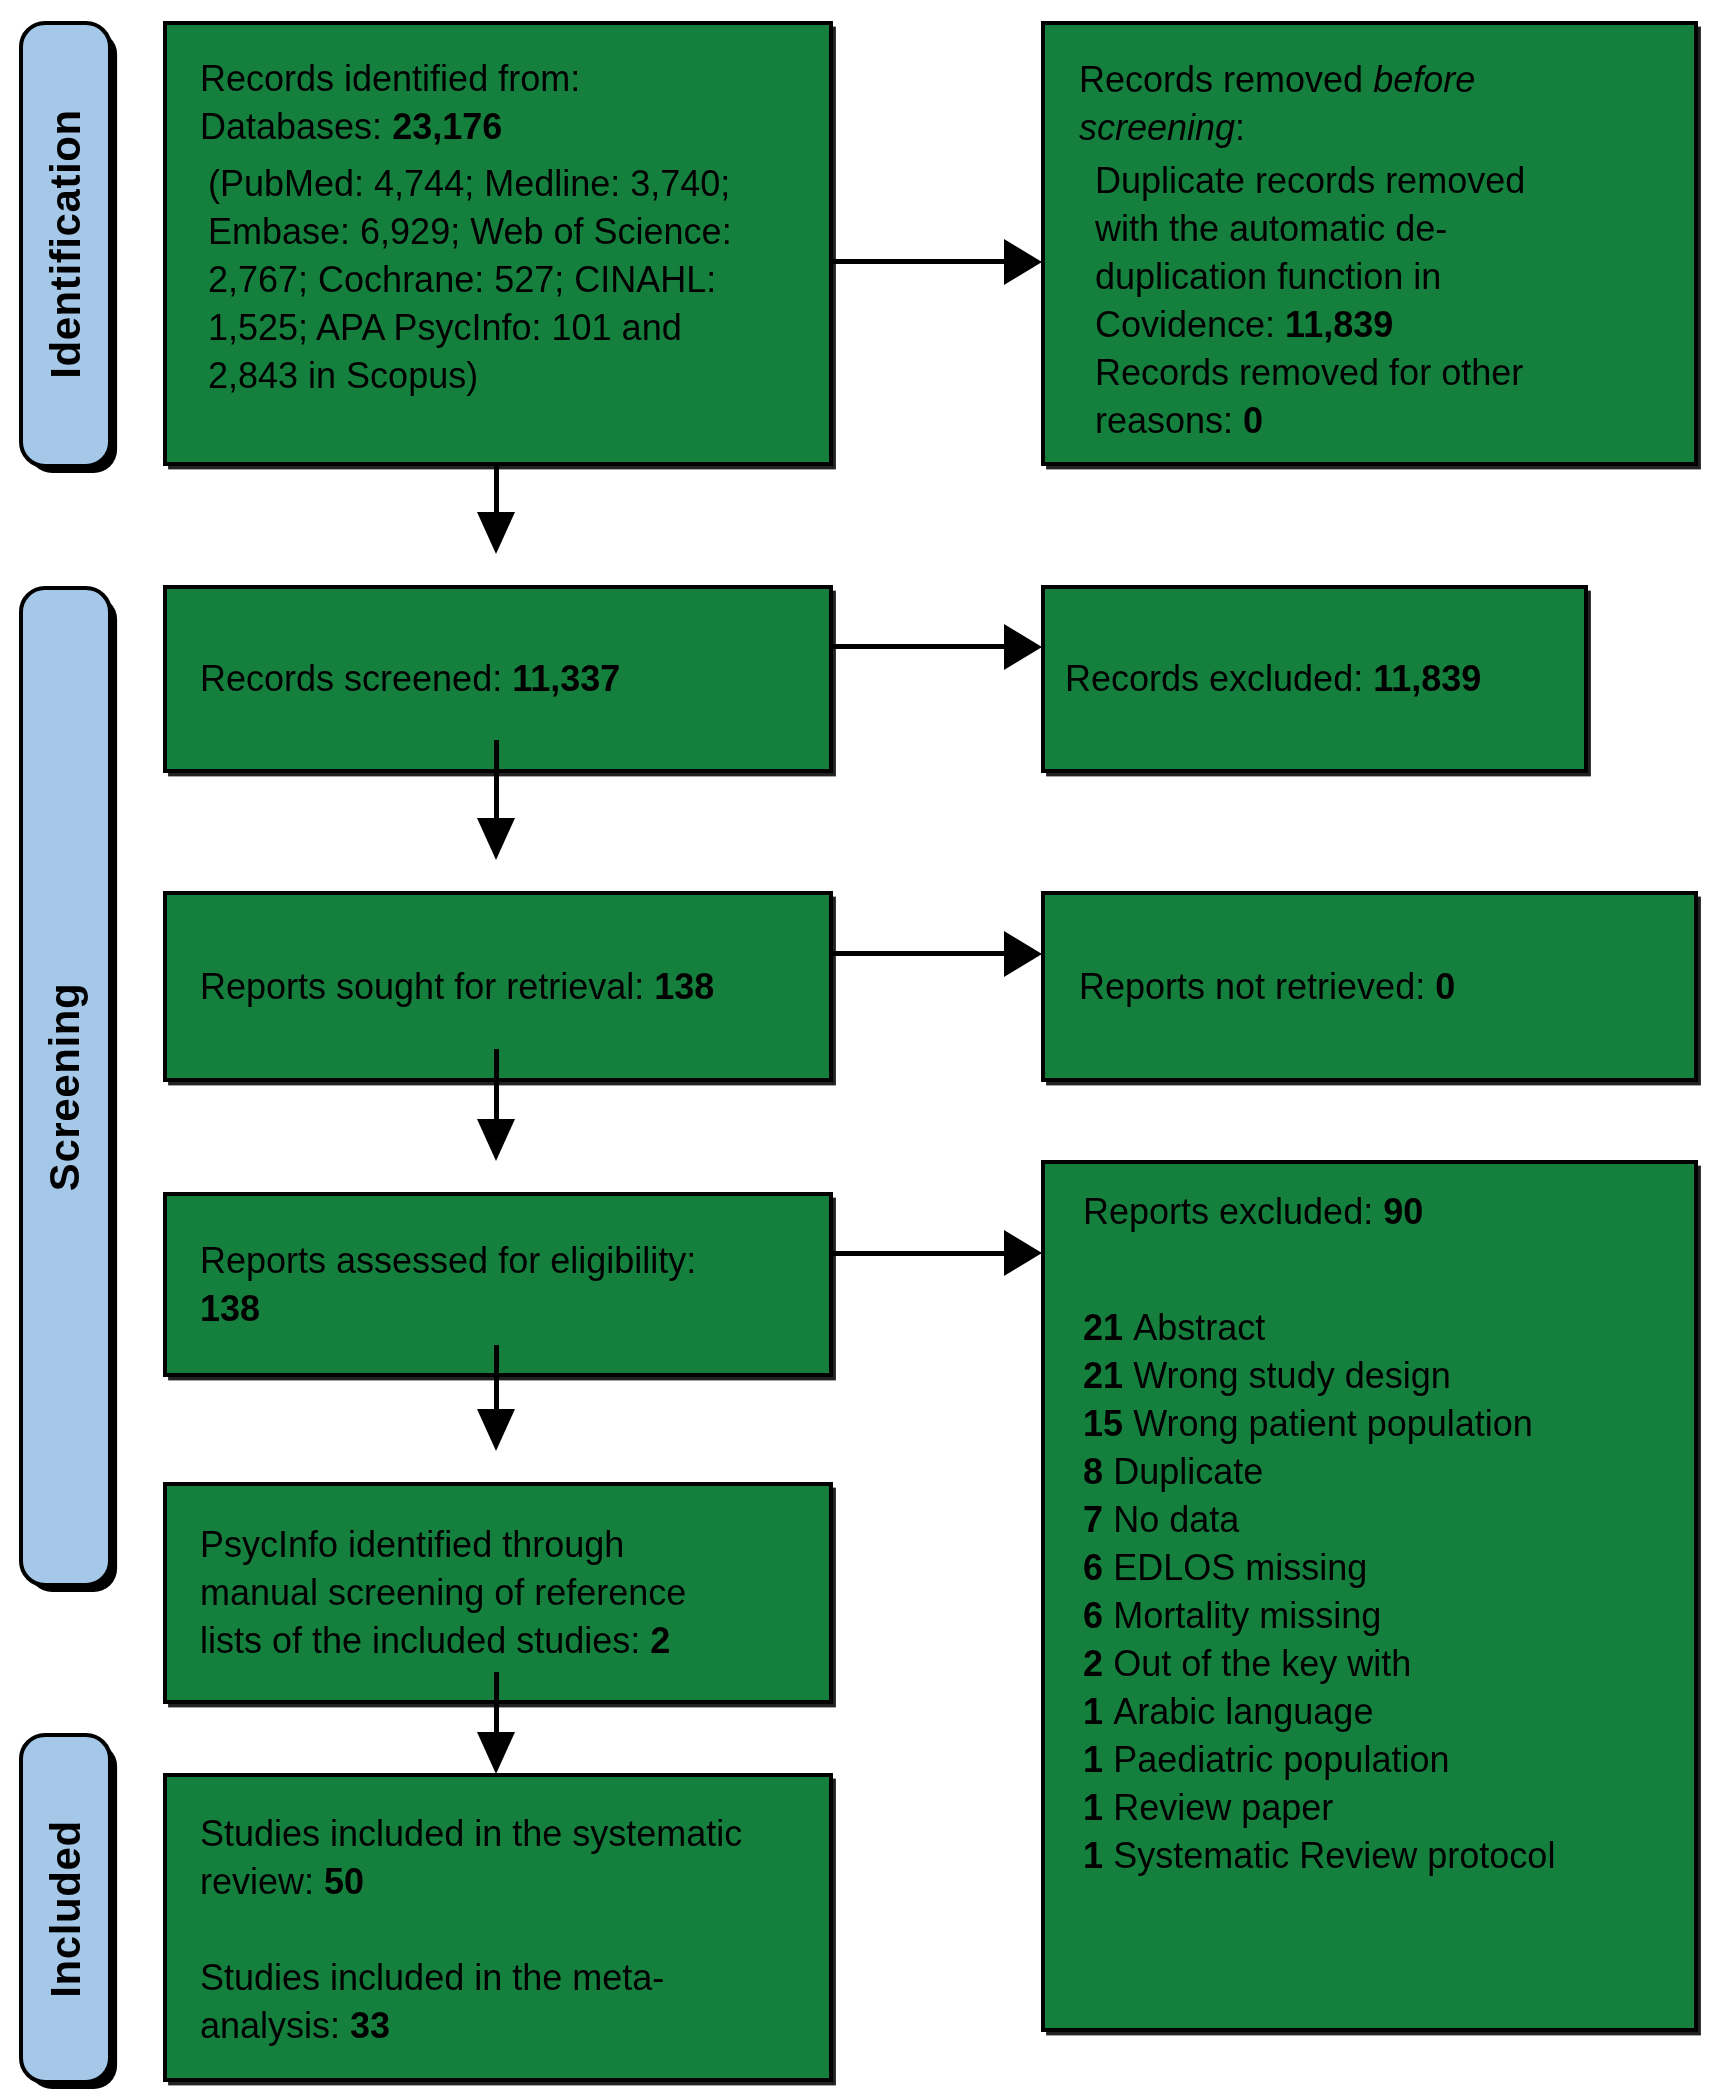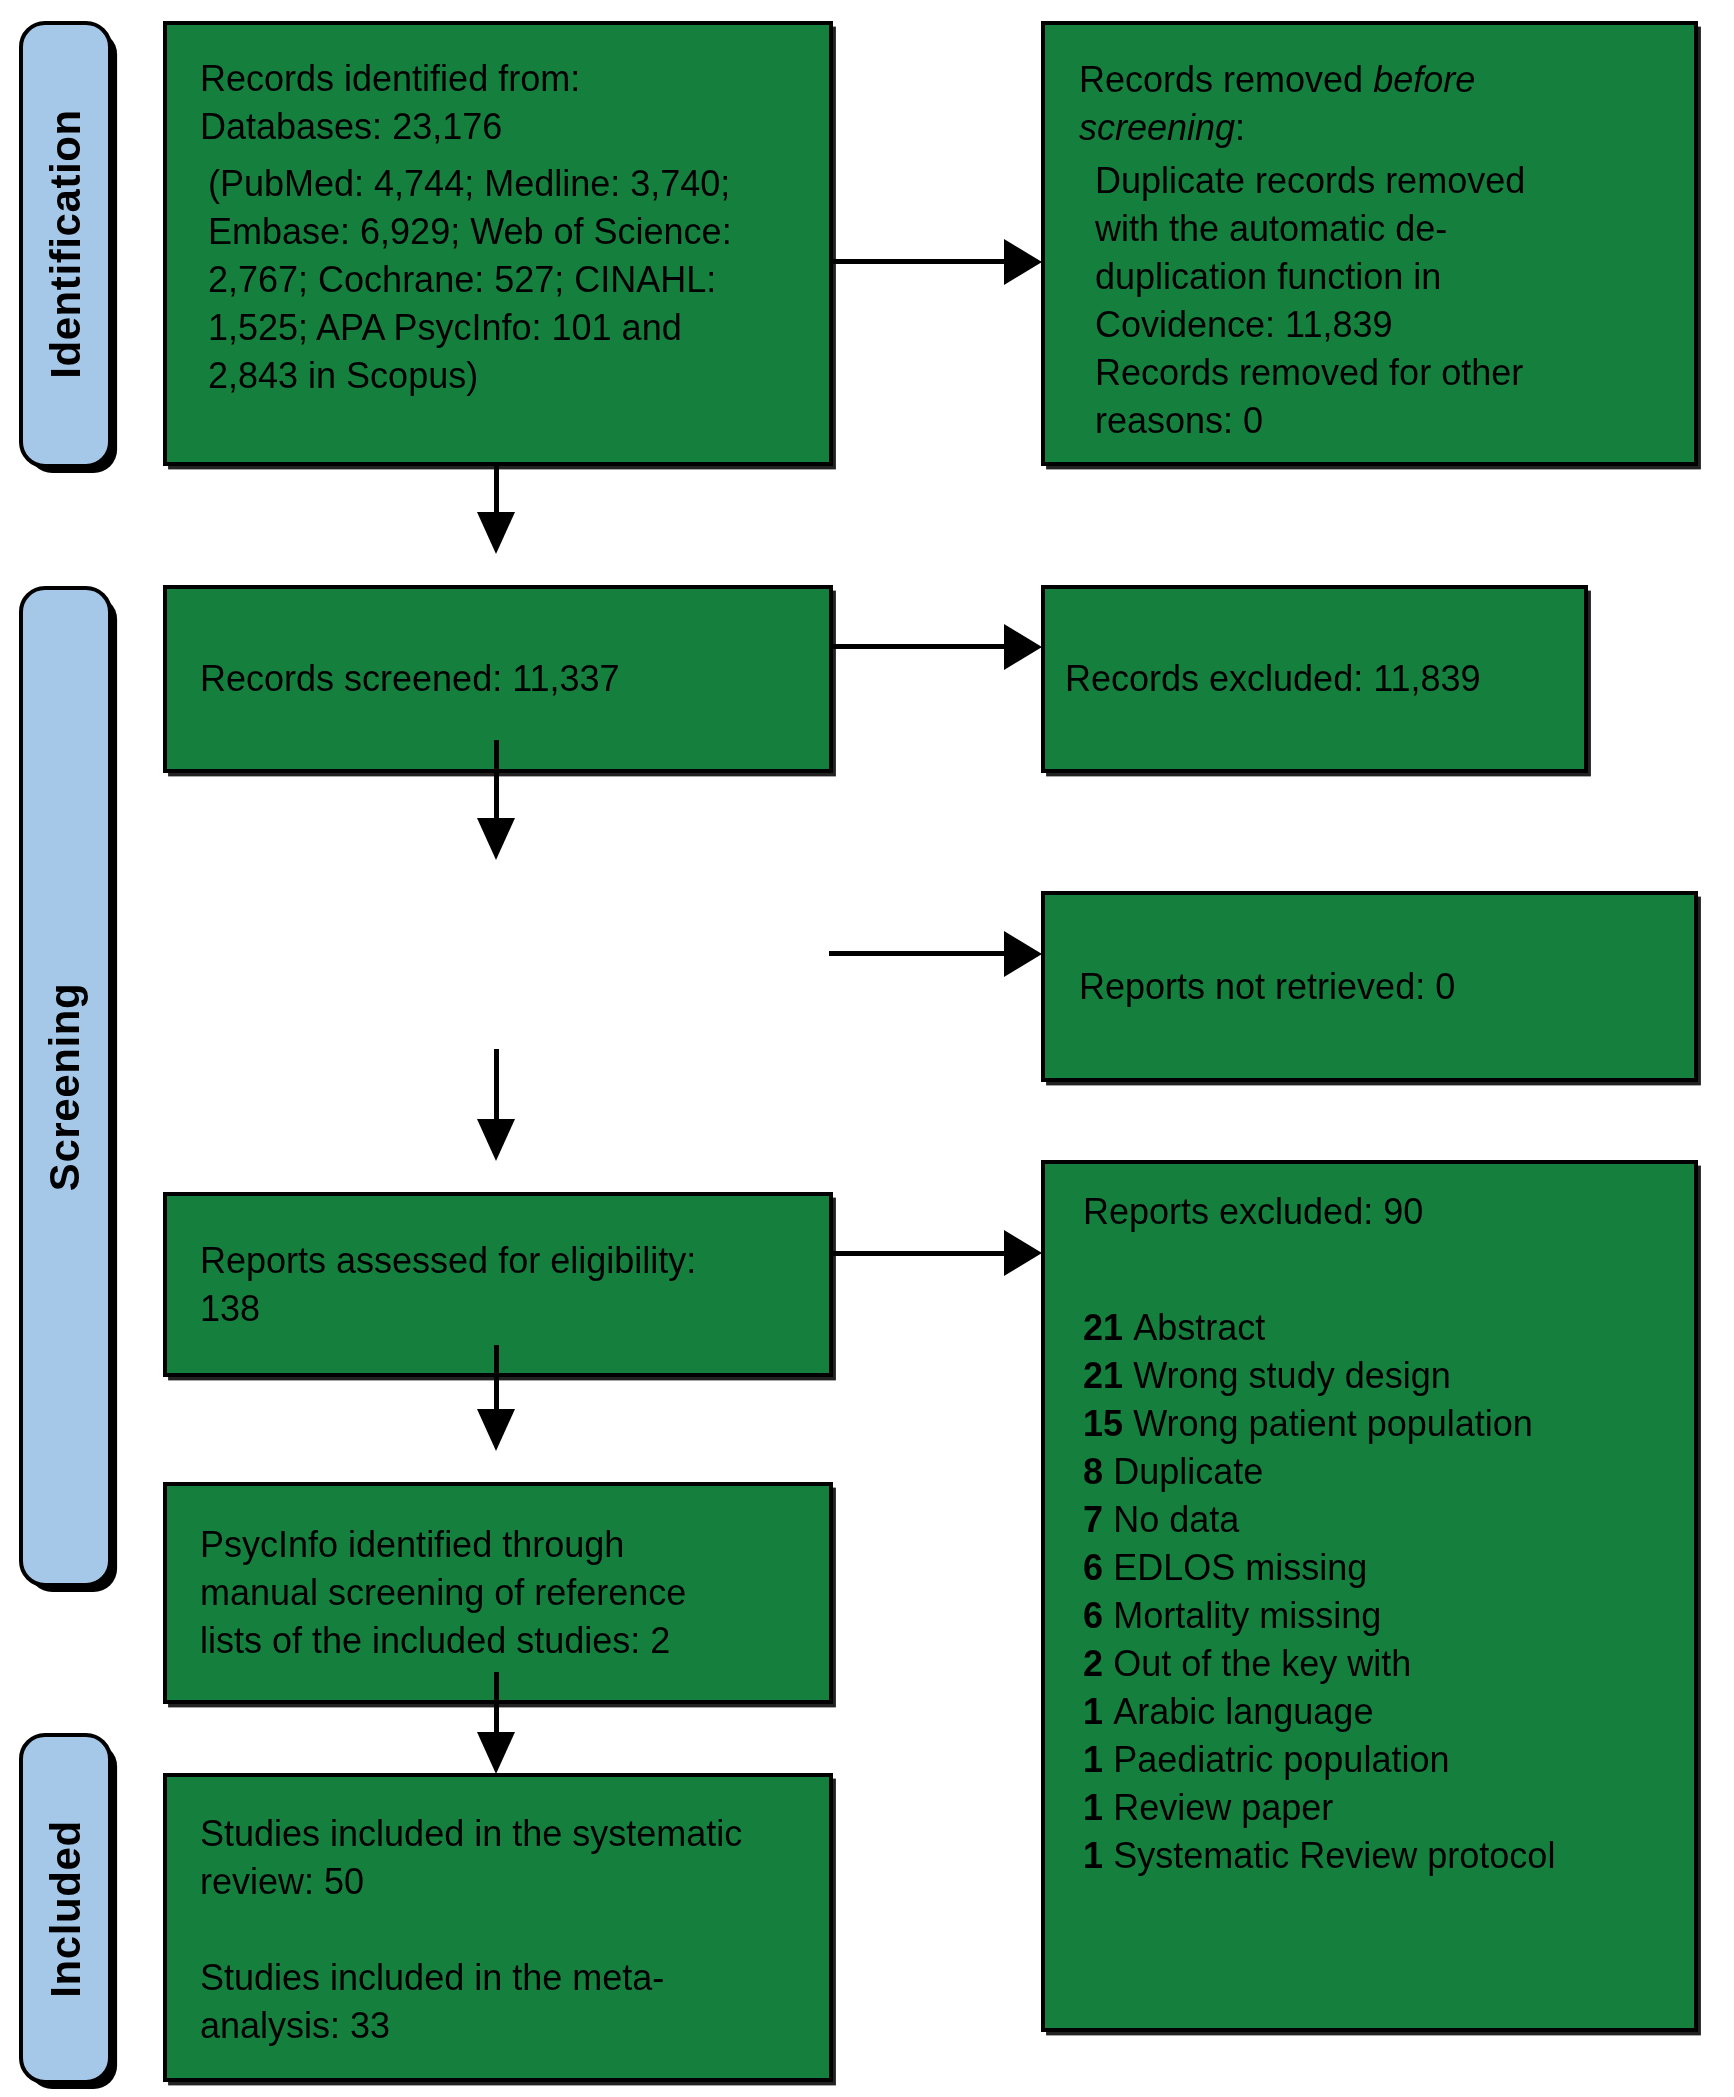--- a/index.html
+++ b/index.html
@@ -43,7 +43,7 @@
   .box .pad{position:relative;}
   .vcenter{display:flex;flex-direction:column;justify-content:center;margin-top:32px;}
   .ln{white-space:nowrap;}
-  b{font-weight:normal;}
+  b{font-weight:bold;}
   i{font-style:italic;}
   .num{font-weight:bold;margin-right:10.2px;}
   

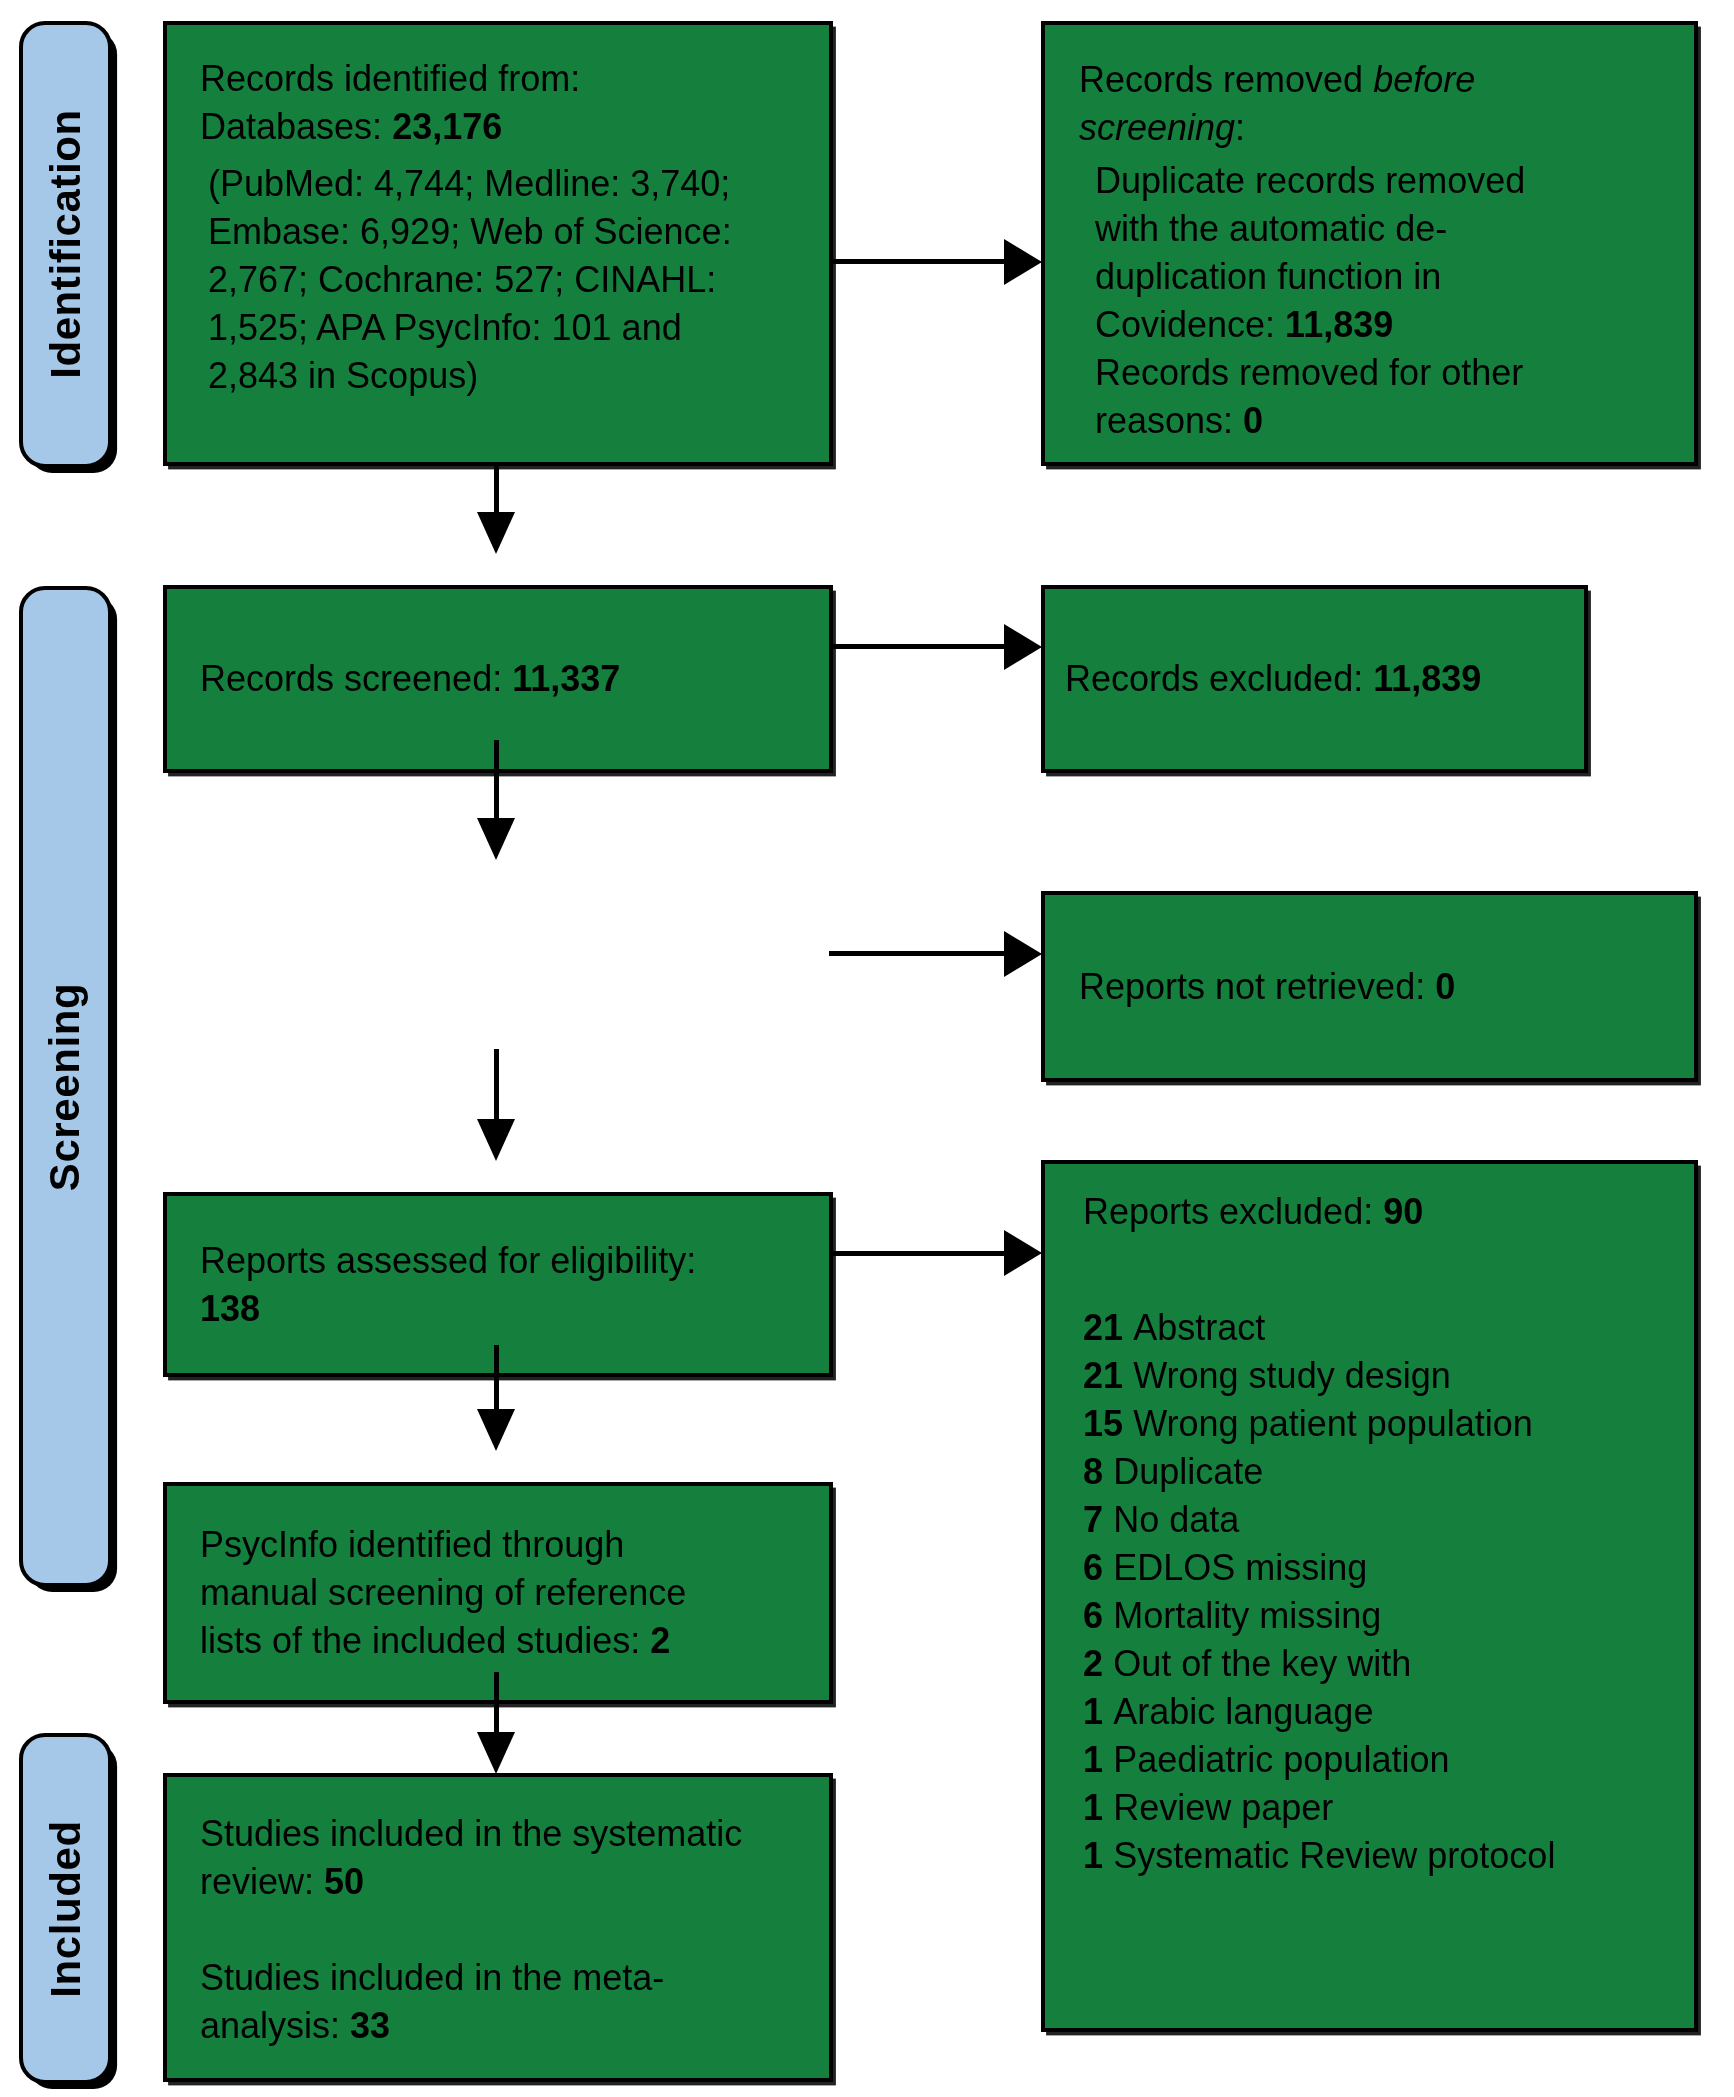--- a/index.html
+++ b/index.html
@@ -122,6 +122,11 @@
     </div>
   </div>
 
+  <div class="box vcenter" style="left:163px;top:859px;width:670px;height:191px;padding-left:33px;">
+    <div class="ln">
+      <span>Reports sought for retrieval: </span><b>138</b>
+    </div>
+  </div>
 
   <div class="box vcenter" style="left:1041px;top:859px;width:657px;height:191px;padding-left:34px;">
     <div class="ln">

